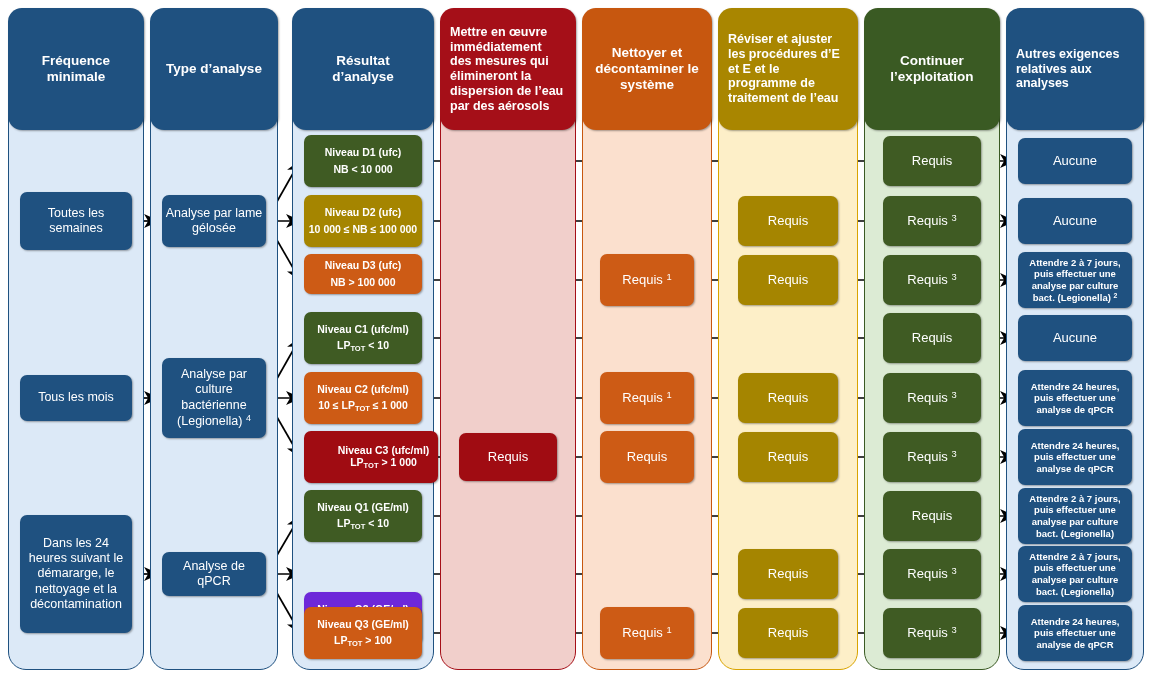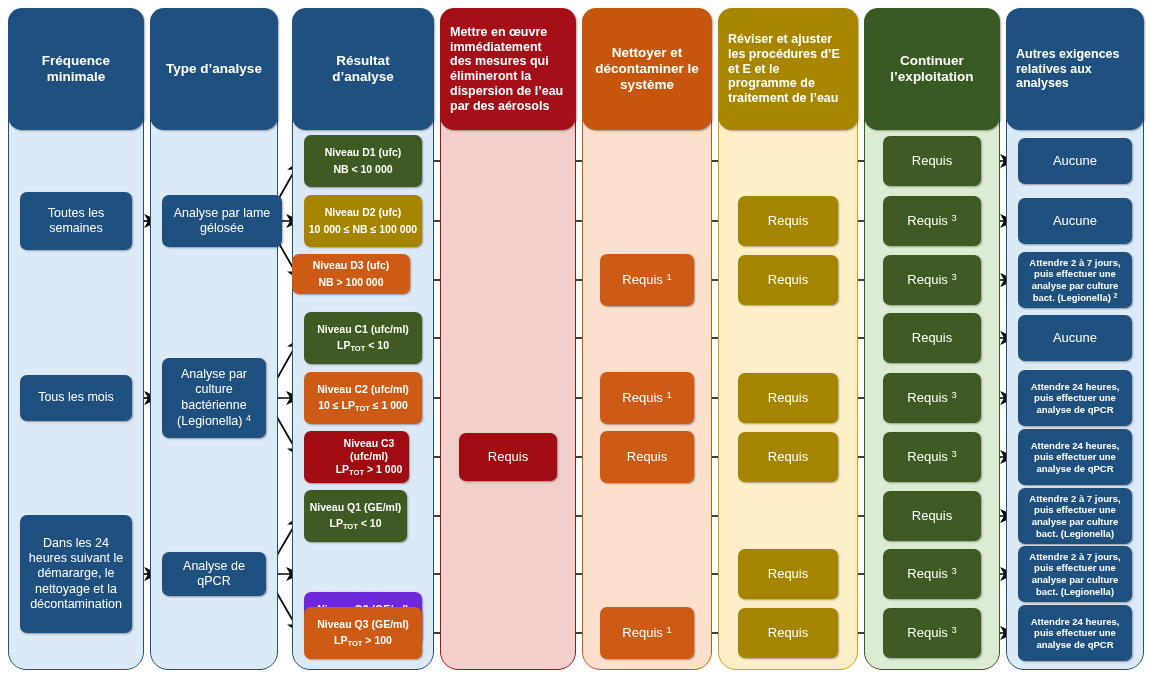--- a/index.html
+++ b/index.html
@@ -123,7 +123,7 @@
       <div class="node" style="left: 20px; top: 515px; width: 112px; height: 118px; background: rgb(31, 81, 128); font-size: 12.5px;">
         <span class="l1">Dans les 24 heures suivant le démararge, le nettoyage et la décontamination</span>
       </div>
-      <div class="node" style="left: 162px; top: 195px; width: 120px; height: 52px; background: rgb(31, 81, 128); font-size: 12.5px;">
+      <div class="node" style="left: 162px; top: 195px; width: 104px; height: 52px; background: rgb(31, 81, 128); font-size: 12.5px;">
         <span class="l1">Analyse par lame gélosée</span>
       </div>
       <div class="node" style="left: 162px; top: 358px; width: 104px; height: 80px; background: rgb(31, 81, 128); font-size: 12.5px;">

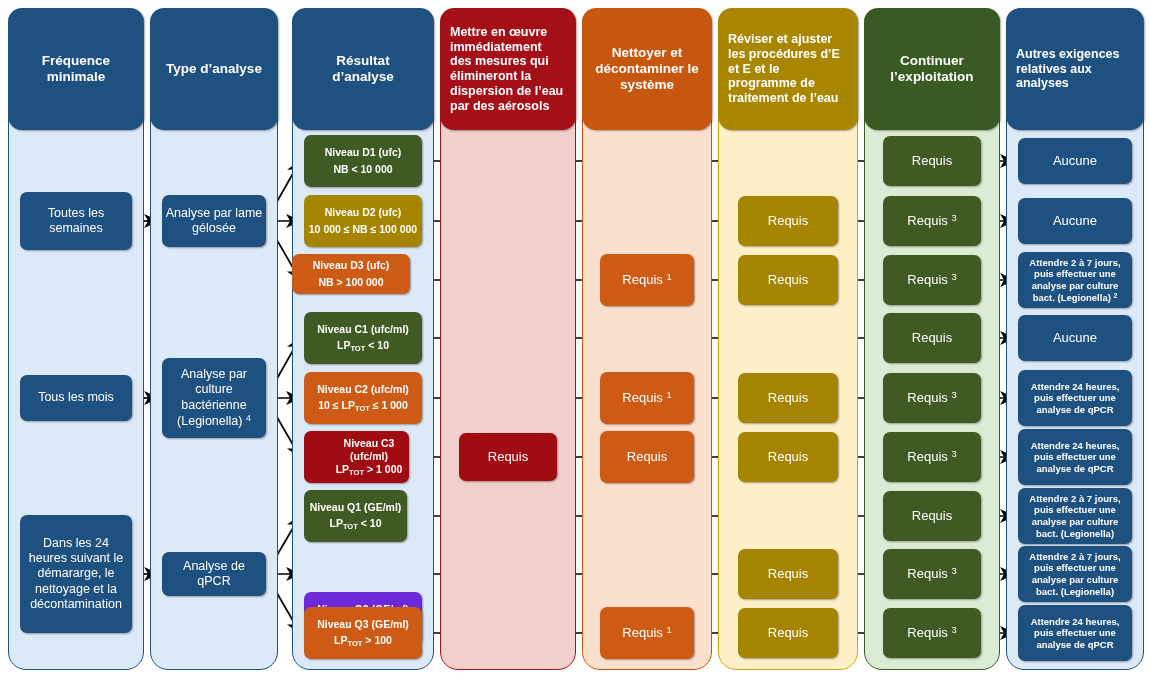--- a/index.html
+++ b/index.html
@@ -140,7 +140,7 @@
         <span class="l1">Niveau D2 (ufc)</span>
         <span class="l2" style="margin-top:4px">10 000 ≤ NB ≤ 100 000</span>
       </div>
-      <div class="node" style="left: 292px; top: 254px; width: 118px; height: 40px; background: rgb(205, 91, 21); font-size: 10.5px; font-weight: bold;">
+      <div class="node" style="left: 304px; top: 254px; width: 118px; height: 40px; background: rgb(205, 91, 21); font-size: 10.5px; font-weight: bold;">
         <span class="l1">Niveau D3 (ufc)</span>
         <span class="l2" style="margin-top:4px">NB &gt; 100 000</span>
       </div>

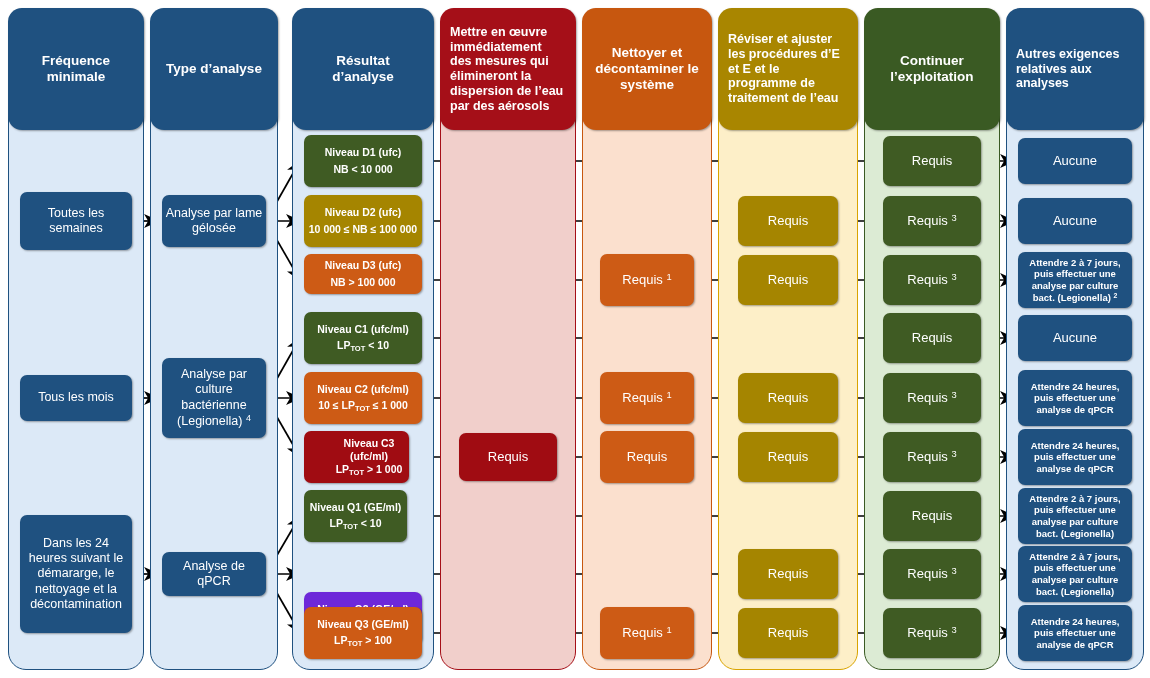--- a/index.html
+++ b/index.html
@@ -152,7 +152,7 @@
         <span class="l1">Niveau C2 (ufc/ml)</span>
         <span class="l2" style="margin-top:4px">10 ≤ LP<sub>TOT</sub> ≤ 1 000</span>
       </div>
-      <div class="node" style="left: 304px; top: 431px; width: 105px; height: 52px; background: rgb(160, 12, 18); font-size: 10.5px; font-weight: bold; padding-left: 28px;">
+      <div class="node" style="left: 304px; top: 431px; width: 134px; height: 52px; background: rgb(160, 12, 18); font-size: 10.5px; font-weight: bold; padding-left: 28px;">
         <span class="l1">Niveau C3 (ufc/ml)</span>
         <span class="l2" style="">LP<sub>TOT</sub> &gt; 1 000</span>
       </div>

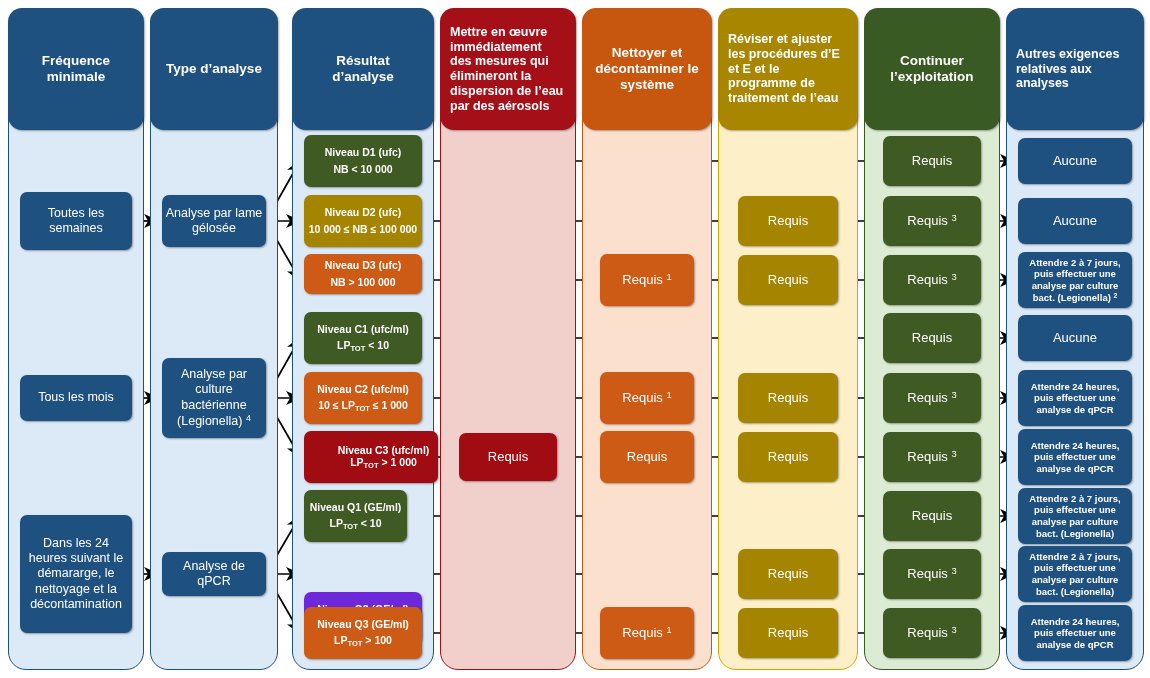--- a/index.html
+++ b/index.html
@@ -156,7 +156,7 @@
         <span class="l1">Niveau C3 (ufc/ml)</span>
         <span class="l2" style="">LP<sub>TOT</sub> &gt; 1 000</span>
       </div>
-      <div class="node" style="left: 304px; top: 490px; width: 103px; height: 52px; background: rgb(63, 91, 35); font-size: 10.5px; font-weight: bold;">
+      <div class="node" style="left: 304px; top: 490px; width: 118px; height: 52px; background: rgb(63, 91, 35); font-size: 10.5px; font-weight: bold;">
         <span class="l1">Niveau Q1 (GE/ml)</span>
         <span class="l2" style="margin-top:4px">LP<sub>TOT</sub> &lt; 10</span>
       </div>

